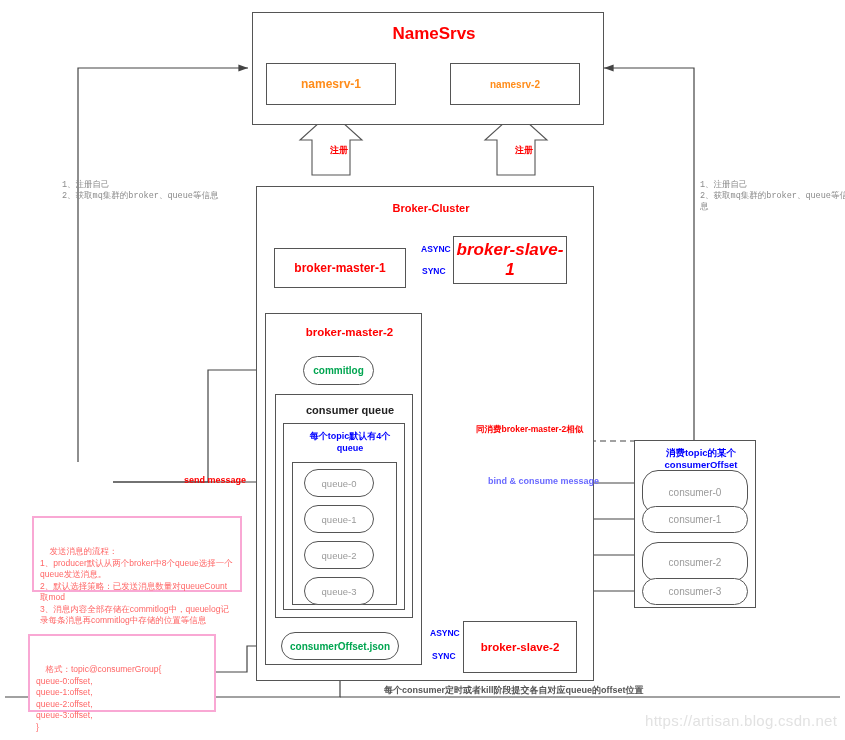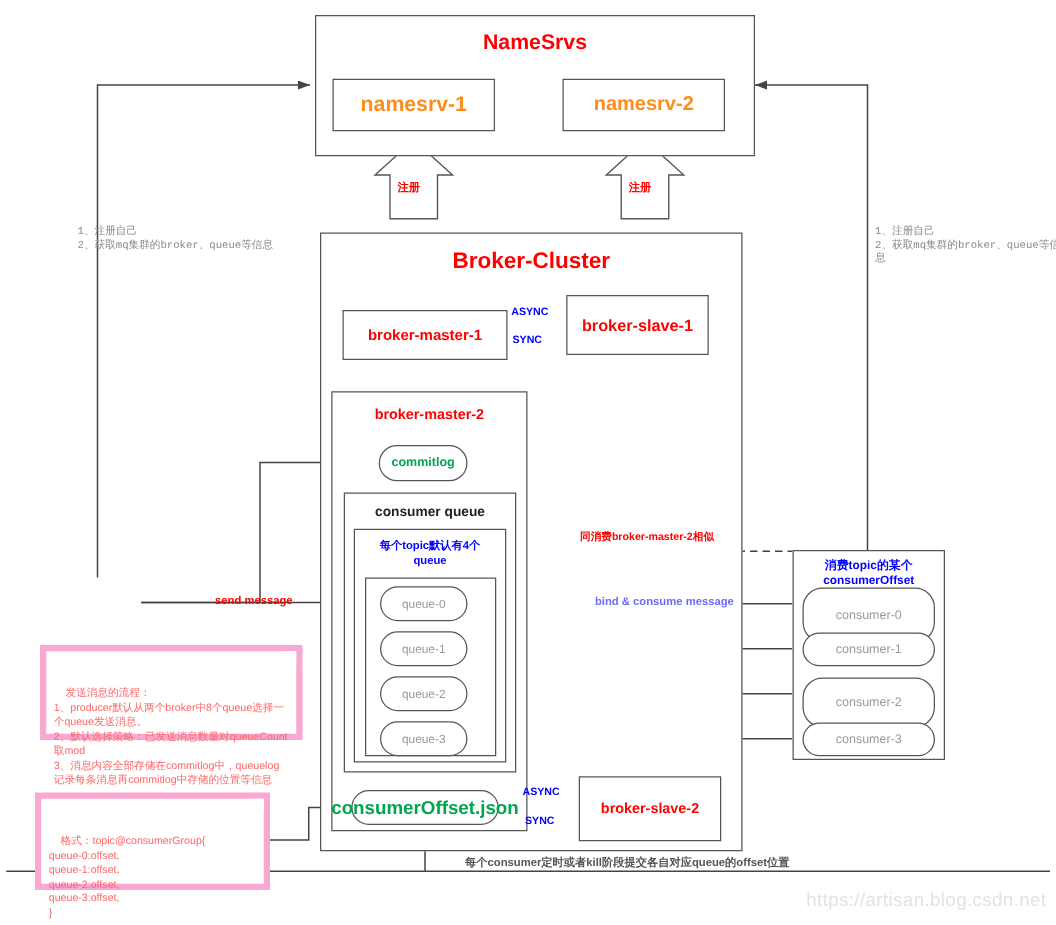--- a/index.html
+++ b/index.html
@@ -9,7 +9,7 @@
   }
   #stage{position:absolute;left:0;top:0;width:845px;height:740px;}
   .box{position:absolute;box-sizing:border-box;border:1px solid #555;background:#fff;}
-  .lbl{position:absolute;box-sizing:border-box;white-space:pre;}
+  .lbl{position:absolute;box-sizing:border-box;white-space:pre;padding-left:12px;}
   .ctr{display:flex;align-items:center;justify-content:center;text-align:center;}
   .bold{font-weight:bold;}
   .red{color:#ff0000;}

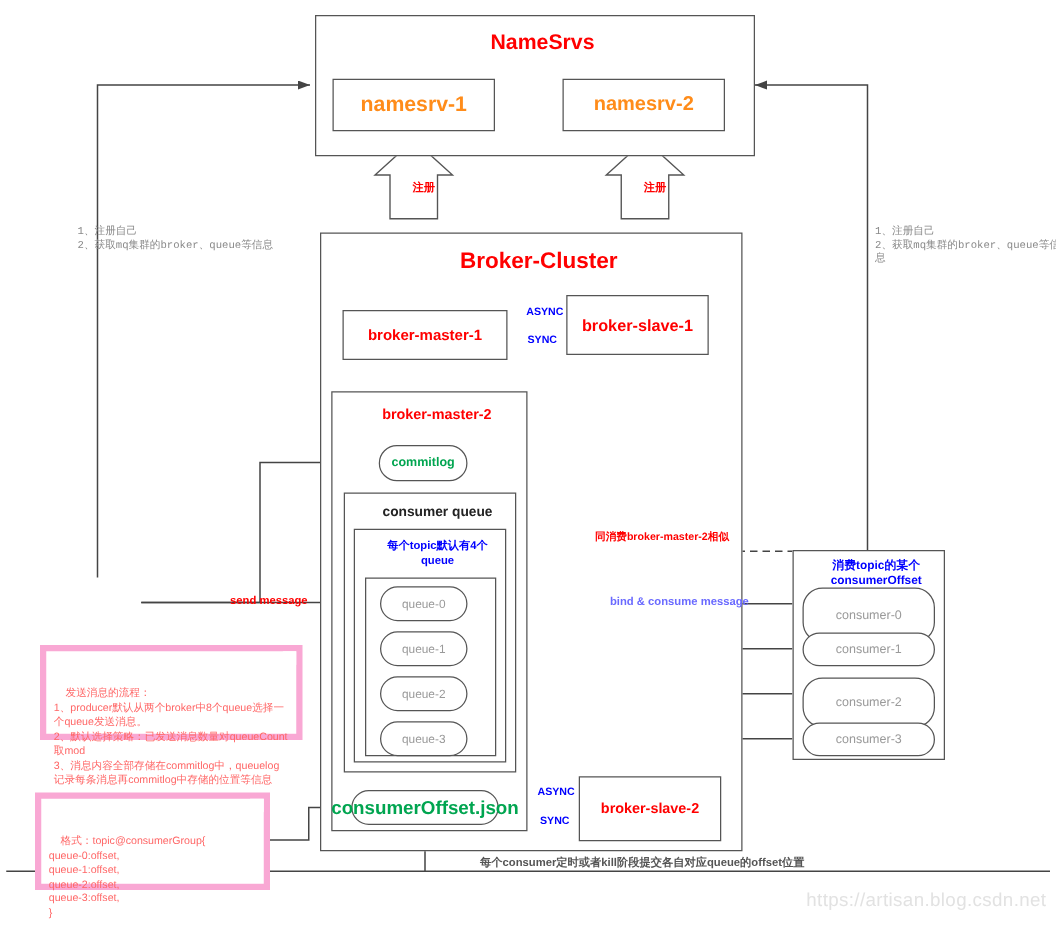--- a/index.html
+++ b/index.html
@@ -80,7 +80,7 @@
   <div class="lbl ctr bold red" style="left:252px;top:22px;width:352px;height:24px;font-size:17px;">NameSrvs</div>
 
   <div class="box ctr" style="left:266px;top:63px;width:130px;height:42px;">
-    <span class="bold orange" style="font-size:17px;">namesrv-1</span>
+    <span class="bold orange" style="font-size:12px;">namesrv-1</span>
   </div>
   <div class="box ctr" style="left:450px;top:63px;width:130px;height:42px;">
     <span class="bold orange" style="font-size:16px;">namesrv-2</span>

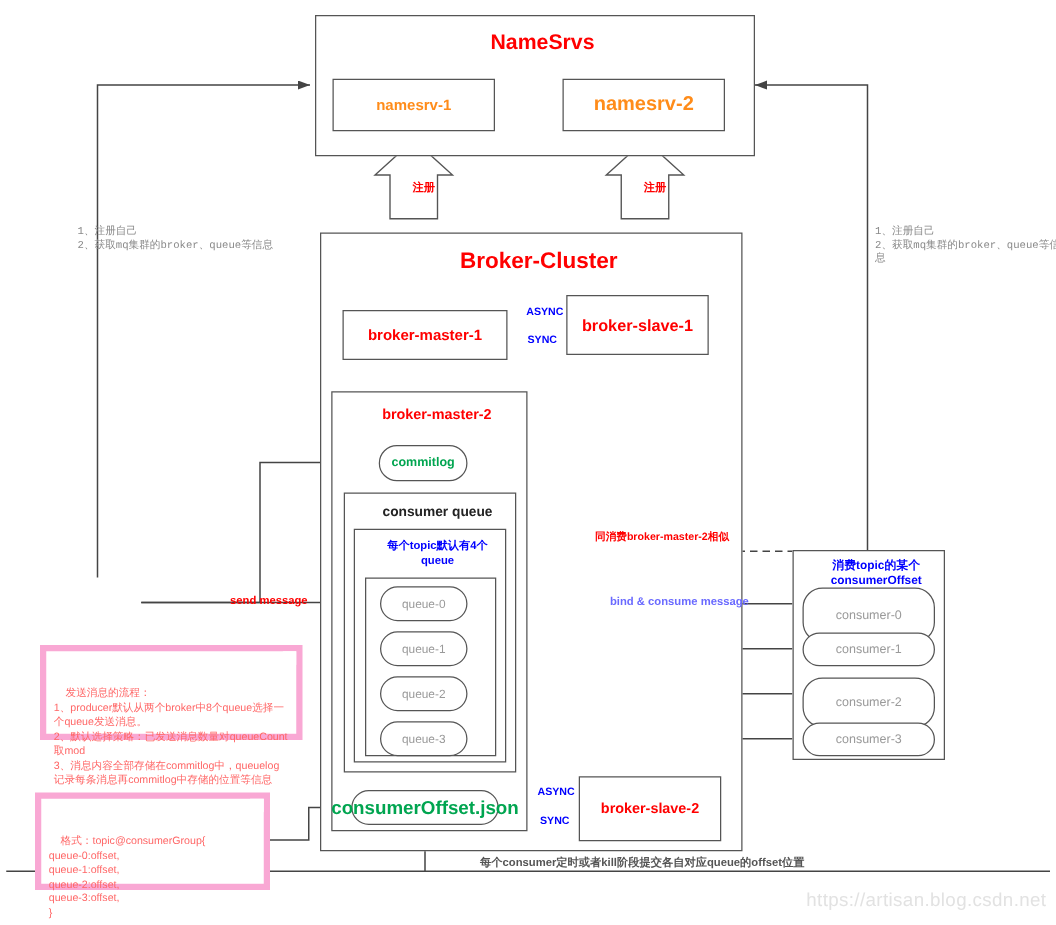--- a/index.html
+++ b/index.html
@@ -83,7 +83,7 @@
     <span class="bold orange" style="font-size:12px;">namesrv-1</span>
   </div>
   <div class="box ctr" style="left:450px;top:63px;width:130px;height:42px;">
-    <span class="bold orange" style="font-size:16px;">namesrv-2</span>
+    <span class="bold orange" style="font-size:10px;">namesrv-2</span>
   </div>
 
   <div class="lbl bold red" style="left:318px;top:144px;font-size:9px;">注册</div>

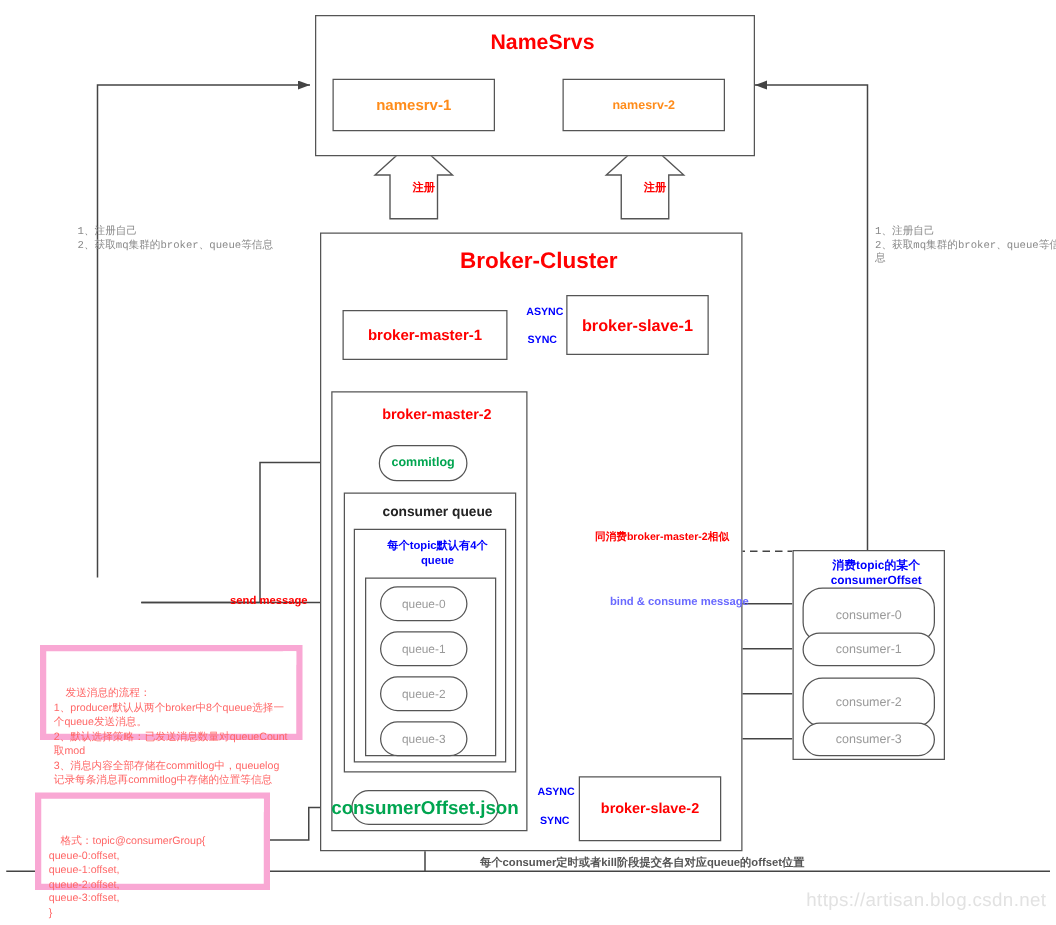--- a/index.html
+++ b/index.html
@@ -95,7 +95,7 @@
 2、获取mq集群的broker、queue等信息</div>
 
   <div class="box" style="left:256px;top:186px;width:338px;height:495px;"></div>
-  <div class="lbl ctr bold red" style="left:256px;top:198px;width:338px;height:20px;font-size:18px;">Broker-Cluster</div>
+  <div class="lbl ctr bold red" style="left:256px;top:198px;width:338px;height:20px;font-size:11px;">Broker-Cluster</div>
 
   <div class="box ctr" style="left:274px;top:248px;width:132px;height:40px;">
     <span class="bold red" style="font-size:12px;">broker-master-1</span>

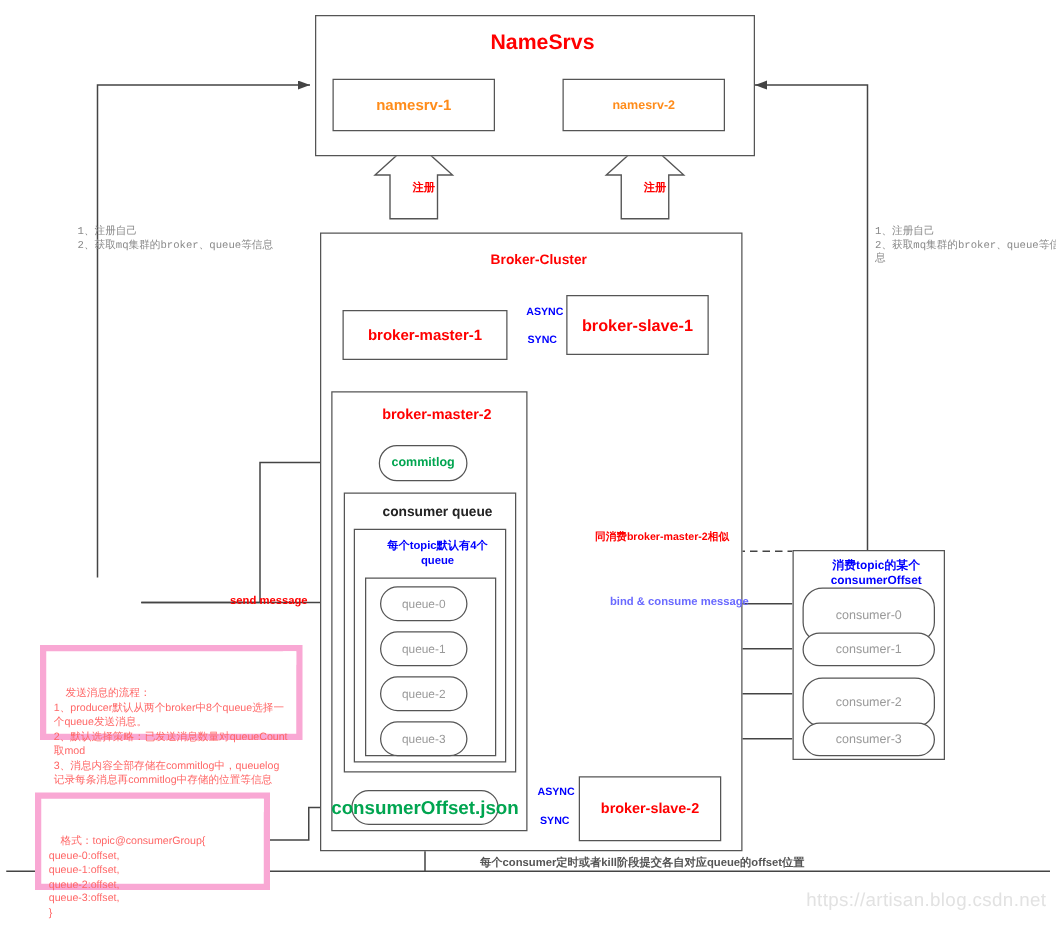--- a/index.html
+++ b/index.html
@@ -101,7 +101,7 @@
     <span class="bold red" style="font-size:12px;">broker-master-1</span>
   </div>
   <div class="box ctr" style="left:453px;top:236px;width:114px;height:48px;">
-    <span class="bold red" style="font-size:13px;">broker-slave-1</span>
+    <span class="bold red" style="font-size:17px;font-style:italic;">broker-slave-1</span>
   </div>
   <div class="lbl bold blue" style="left:409px;top:244px;font-size:8.5px;">ASYNC</div>
   <div class="lbl bold blue" style="left:410px;top:266px;font-size:8.5px;">SYNC</div>

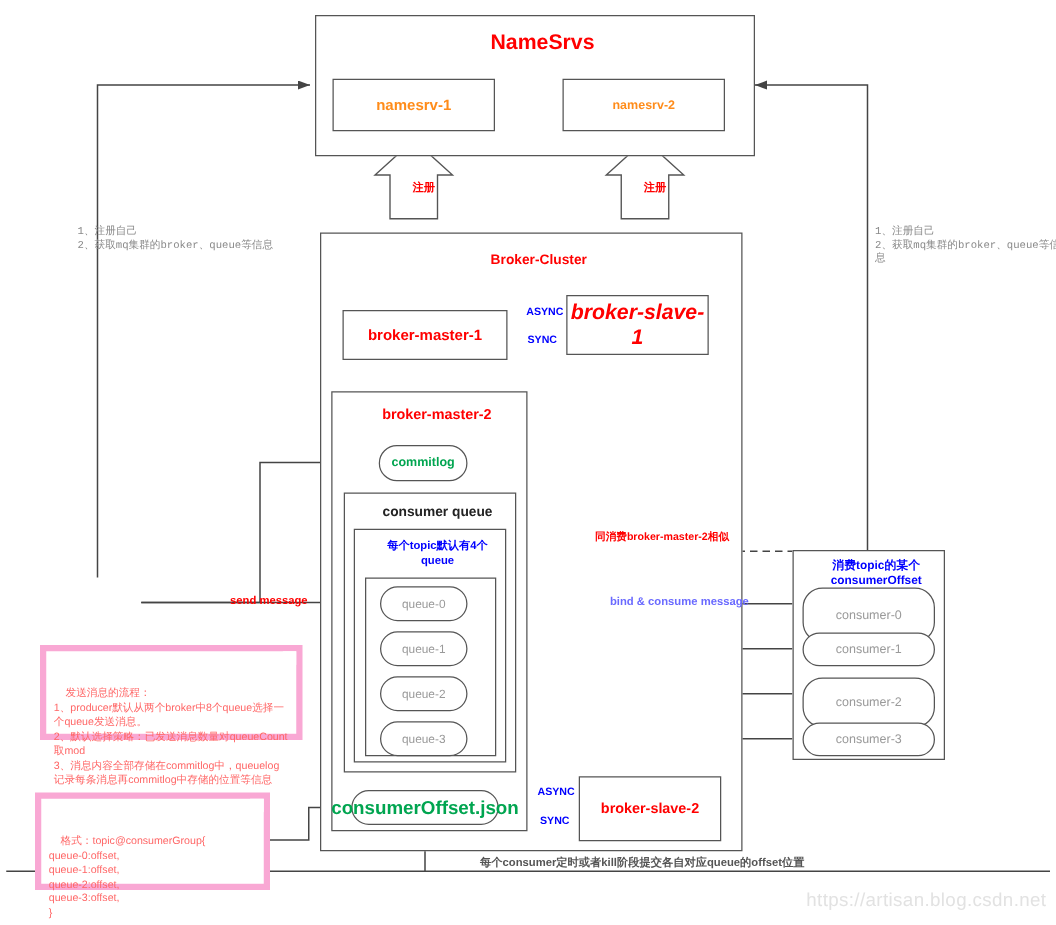--- a/index.html
+++ b/index.html
@@ -21,7 +21,7 @@
   .black{color:#222;}
   .rnd{border-radius:16px;}
   .svgl{position:absolute;left:0;top:0;width:845px;height:740px;pointer-events:none;}
-  .note{position:absolute;box-sizing:border-box;border:5px solid #f9a8d4;background:#fff;
+  .note{position:absolute;box-sizing:border-box;border:2px solid #f9a8d4;background:#fff;
         color:#ff6666;font-size:8.5px;line-height:11.5px;padding:5px 6px;white-space:pre-wrap;}
   .note .corner{position:absolute;right:0;top:0;width:0;height:0;
         border-left:11px solid transparent;border-top:11px solid #fff;

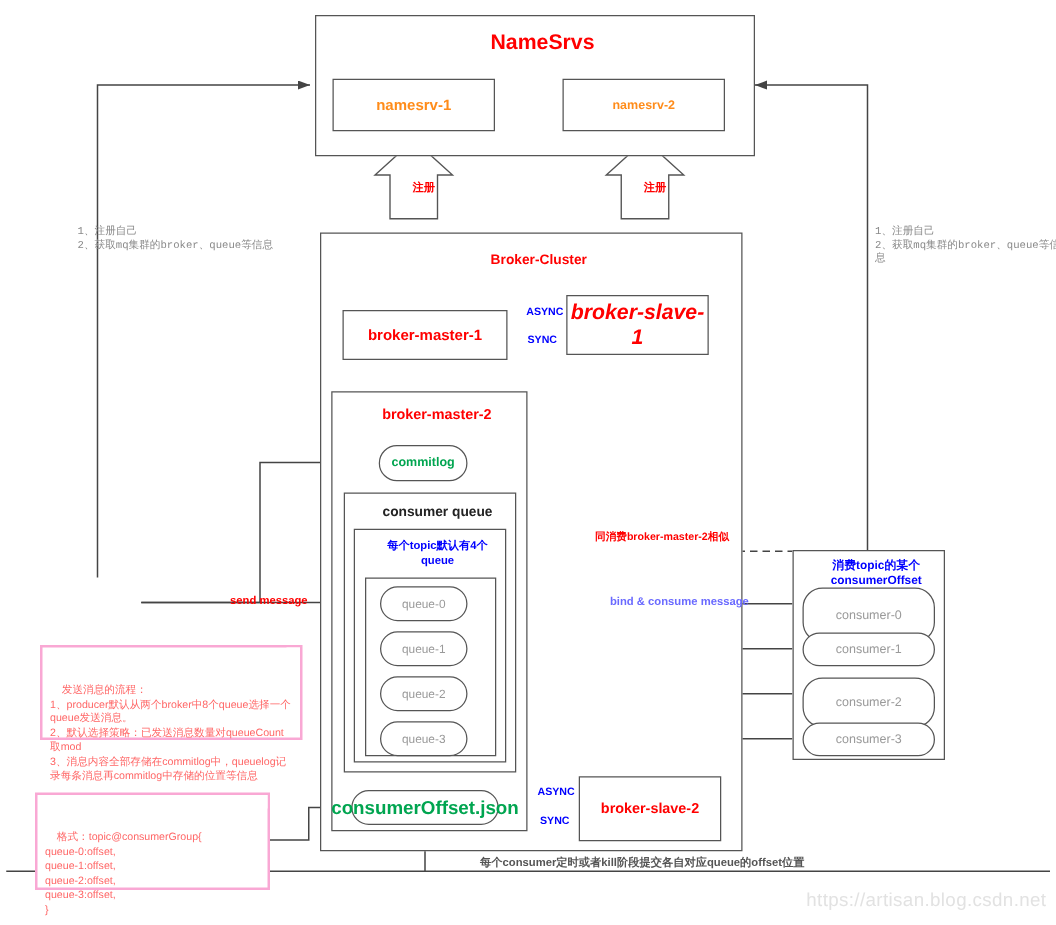--- a/index.html
+++ b/index.html
@@ -137,7 +137,7 @@
   </div>
 
   <div class="box rnd ctr" style="left:281px;top:632px;width:118px;height:28px;">
-    <span class="bold green" style="font-size:15px;">consumerOffset.json</span>
+    <span class="bold green" style="font-size:10px;">consumerOffset.json</span>
   </div>
 
   <div class="box ctr" style="left:463px;top:621px;width:114px;height:52px;">

